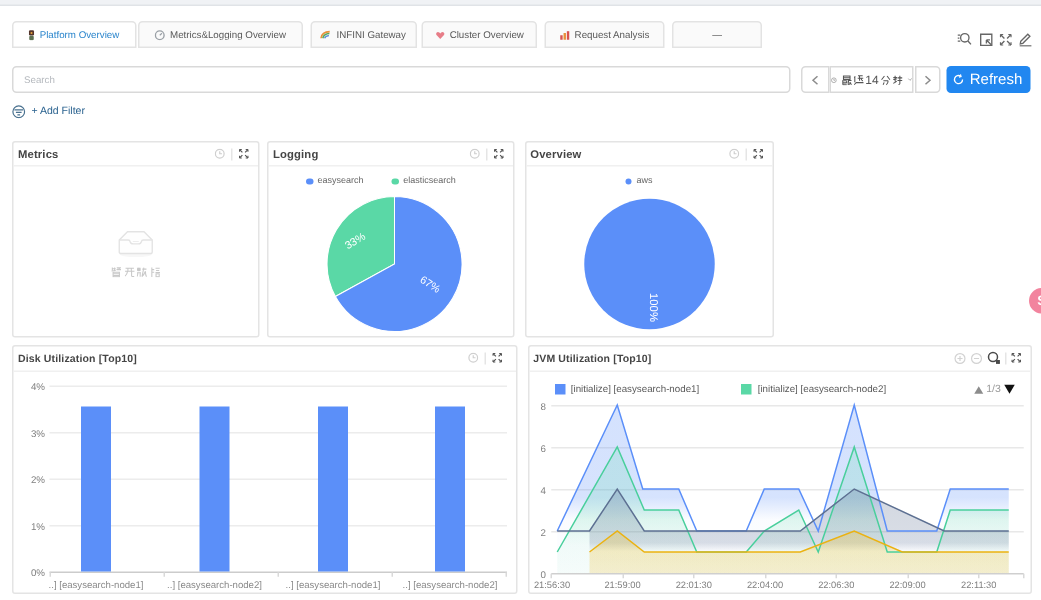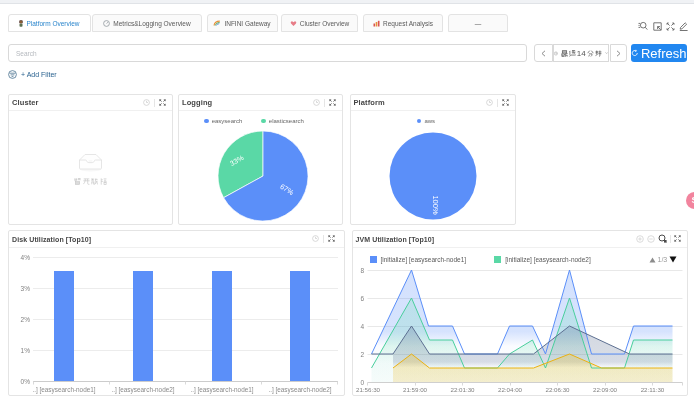--- a/index.html
+++ b/index.html
@@ -131,7 +131,7 @@
         <path d="M6.7 4 A2.7 2.7 0 1 1 5.5 1.8"></path>
         <path d="M5.3 0.6 L5.7 2 L4.3 2.4" stroke-width="0.8"></path>
       </svg>
-    <span style="color:#fff;font-size:13px;">Refresh</span>
+    <span style="color:#fff;font-size:10px;">Refresh</span>
   </div>
 
   <svg class="abs" style="left:8px;top:70px;" width="9" height="9" viewBox="0 0 9 9" fill="none" stroke="#49718f" stroke-width="0.8">

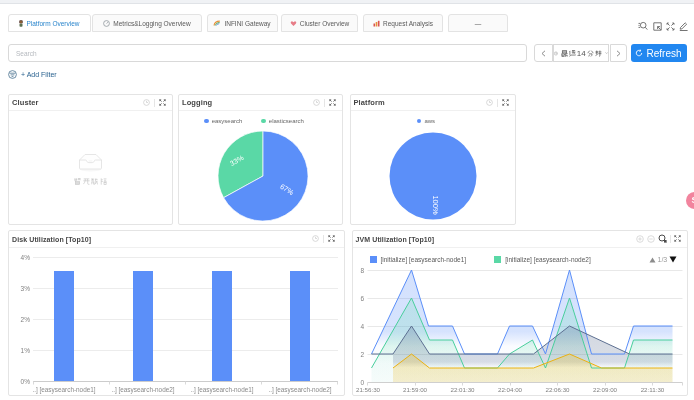--- a/index.html
+++ b/index.html
@@ -142,7 +142,7 @@
 
   <div class="card" style="left:8px;top:94px;width:164.5px;height:130.5px;">
     <div class="chead">
-        <span class="ctitle">Cluster</span>
+        <span class="ctitle">Metrics</span>
       <div class="cicons">
         <svg width="7" height="7" viewBox="0 0 7 7" fill="none" stroke="#cfcfcf" stroke-width="0.8">
             <circle cx="3.5" cy="3.5" r="2.9"></circle>

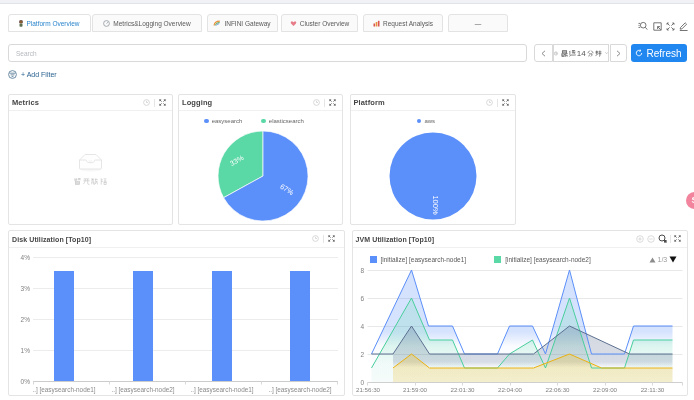--- a/index.html
+++ b/index.html
@@ -221,7 +221,7 @@
 
   <div class="card" style="left:349.5px;top:94px;width:166px;height:130.5px;">
     <div class="chead">
-        <span class="ctitle">Platform</span>
+        <span class="ctitle">Overview</span>
       <div class="cicons">
         <svg width="7" height="7" viewBox="0 0 7 7" fill="none" stroke="#cfcfcf" stroke-width="0.8">
             <circle cx="3.5" cy="3.5" r="2.9"></circle>

